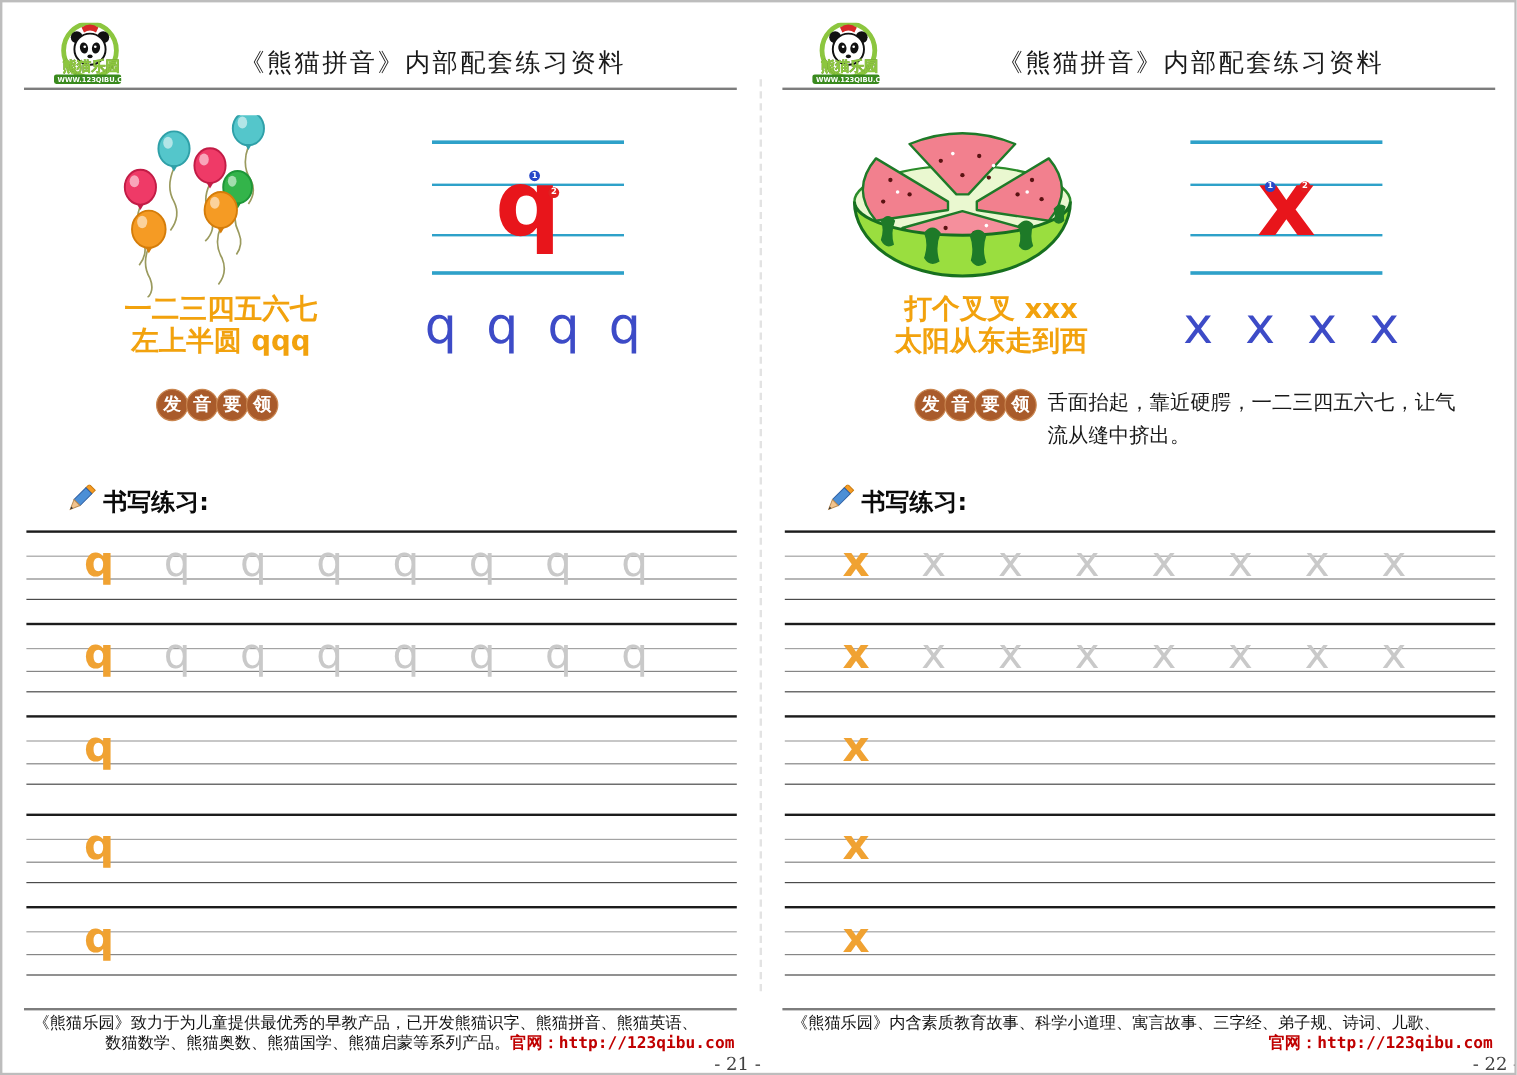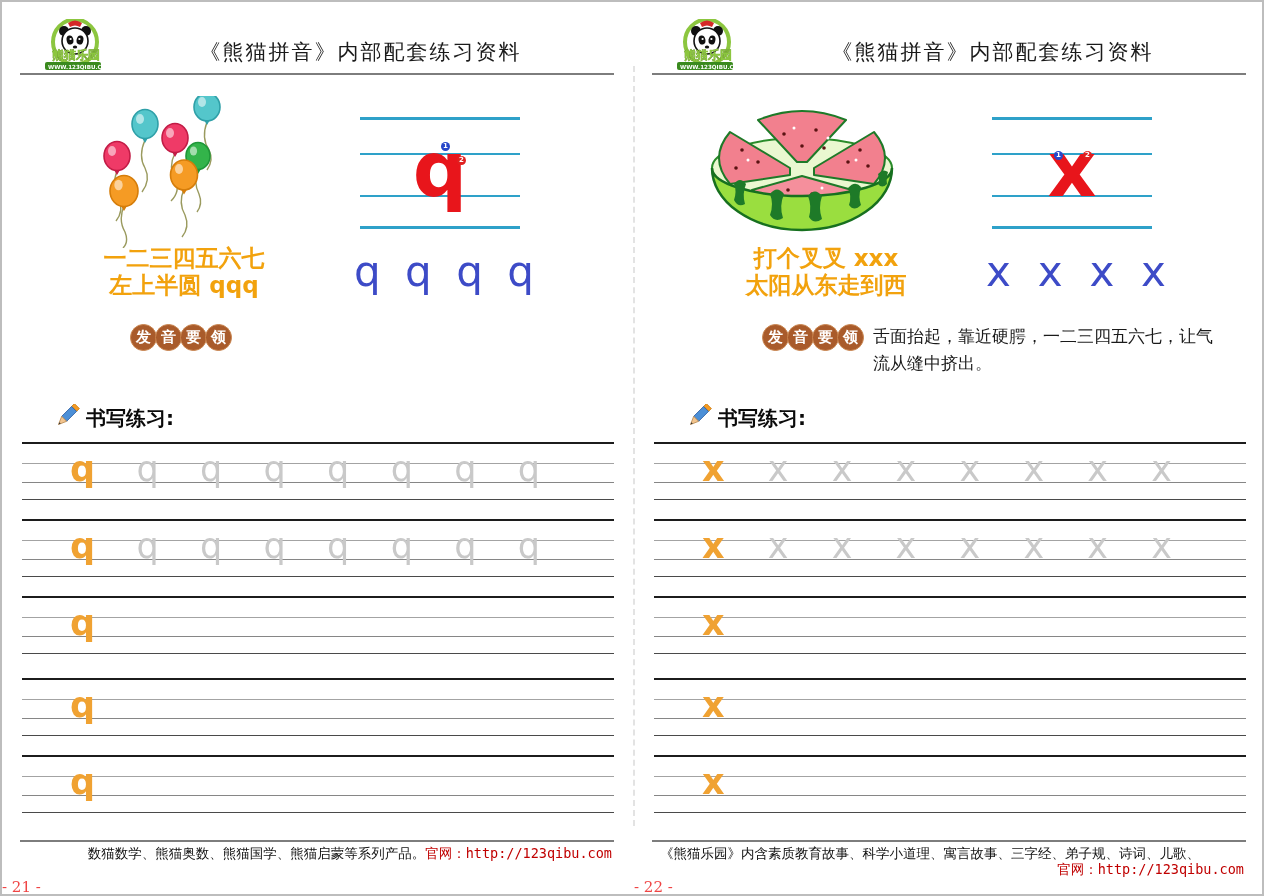--- a/index.html
+++ b/index.html
@@ -261,6 +261,7 @@
 
     <div class="f-rule"></div>
     <div class="footer">
+      <div class="f1">《熊猫乐园》致力于为儿童提供最优秀的早教产品，已开发熊猫识字、熊猫拼音、熊猫英语、</div>
       <div class="f2">
         <span>数猫数学、熊猫奥数、熊猫国学、熊猫启蒙等系列产品。</span>
         <span class="site">官网：http://123qibu.com</span>

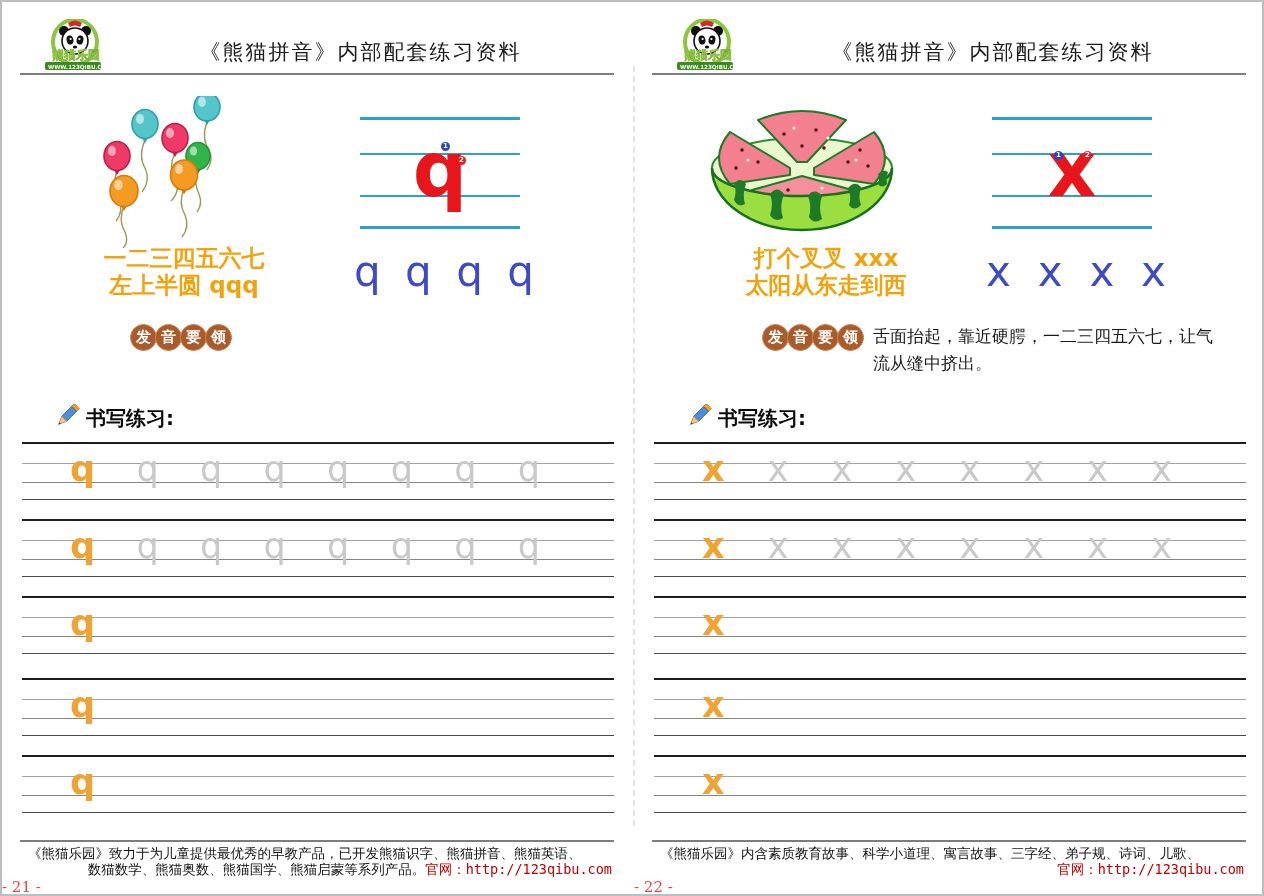--- a/index.html
+++ b/index.html
@@ -76,7 +76,7 @@
   .footer{position:absolute;left:26px;right:22px;top:831px;
     font-family:"DejaVu Serif",serif;font-size:13.5px;line-height:16px;color:#111;}
   .f2{display:flex;justify-content:flex-end;}
-  .site{color:#C00000;font-family:"DejaVu Sans Mono",monospace;font-weight:normal;}
+  .site{color:#C00000;font-family:"DejaVu Sans Mono",monospace;font-weight:bold;}
   .pagenum{position:absolute;left:0;right:0;top:864px;text-align:left;
     font-family:"DejaVu Serif",serif;font-size:15px;color:#ef4444;}
 </style>

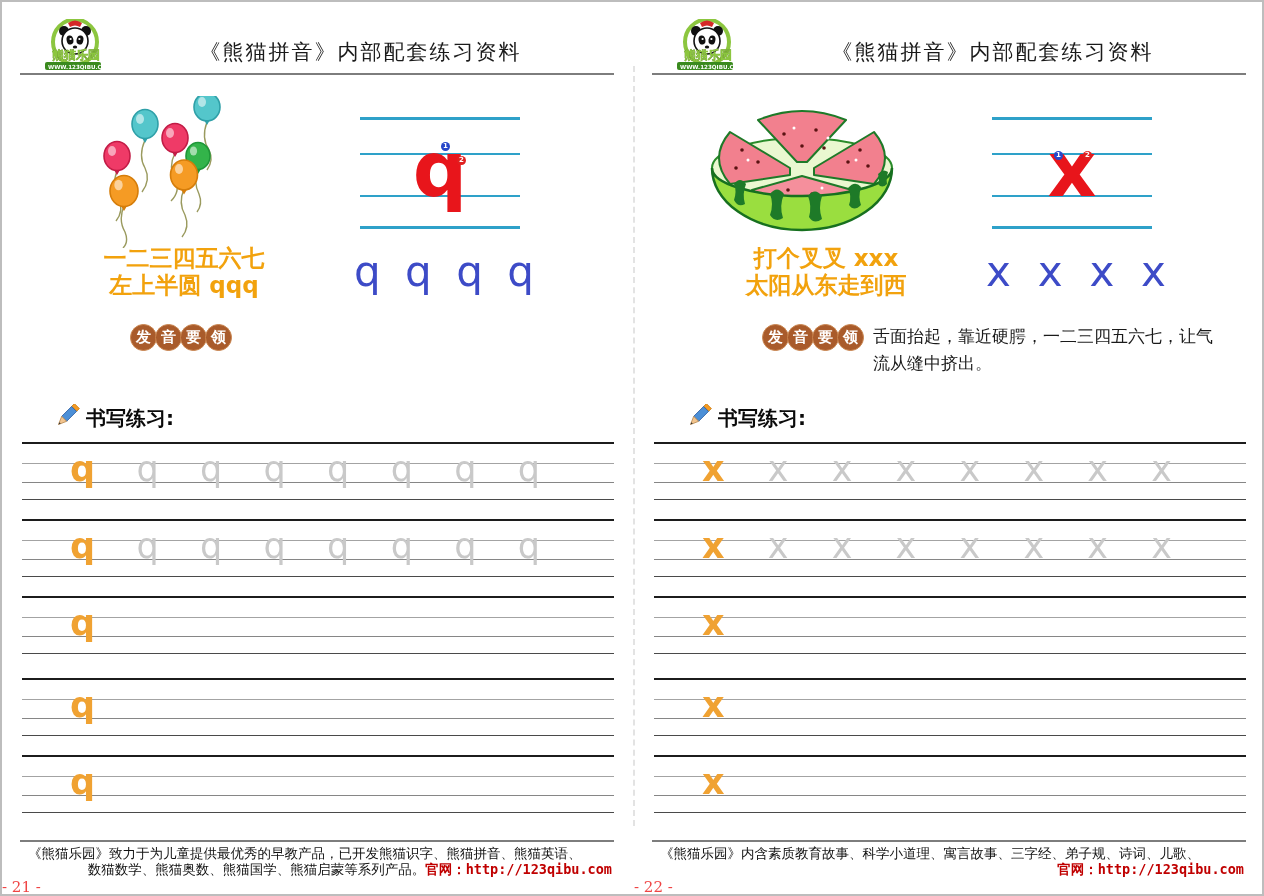--- a/index.html
+++ b/index.html
@@ -77,8 +77,8 @@
     font-family:"DejaVu Serif",serif;font-size:13.5px;line-height:16px;color:#111;}
   .f2{display:flex;justify-content:flex-end;}
   .site{color:#C00000;font-family:"DejaVu Sans Mono",monospace;font-weight:bold;}
-  .pagenum{position:absolute;left:0;right:0;top:864px;text-align:left;
-    font-family:"DejaVu Serif",serif;font-size:15px;color:#ef4444;}
+  .pagenum{position:absolute;left:0;right:0;top:864px;text-align:right;
+    font-family:"DejaVu Serif",serif;font-size:15px;color:#404040;}
 </style>
 </head>
 <body>

